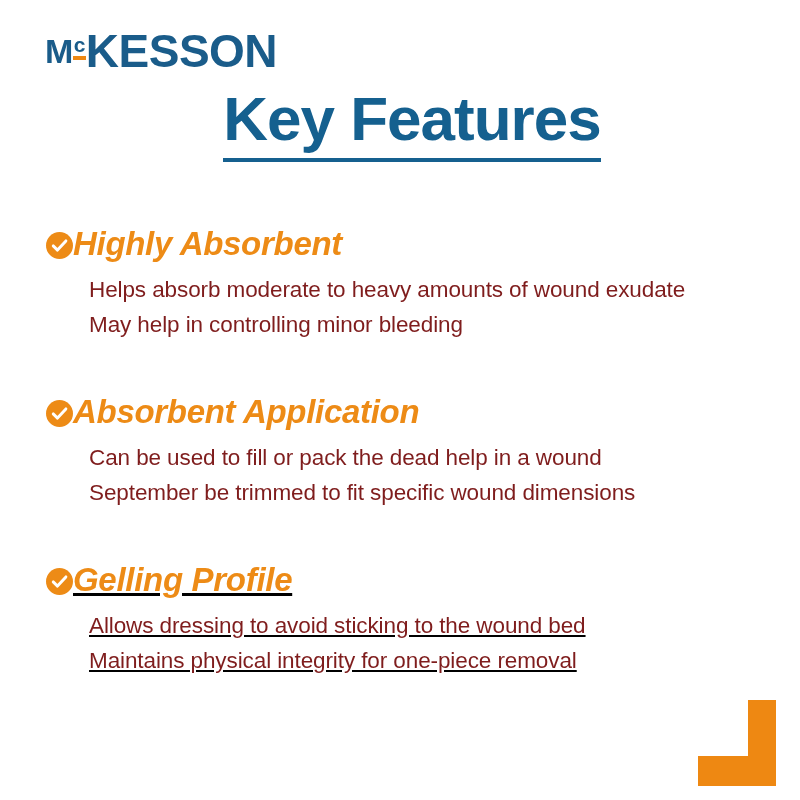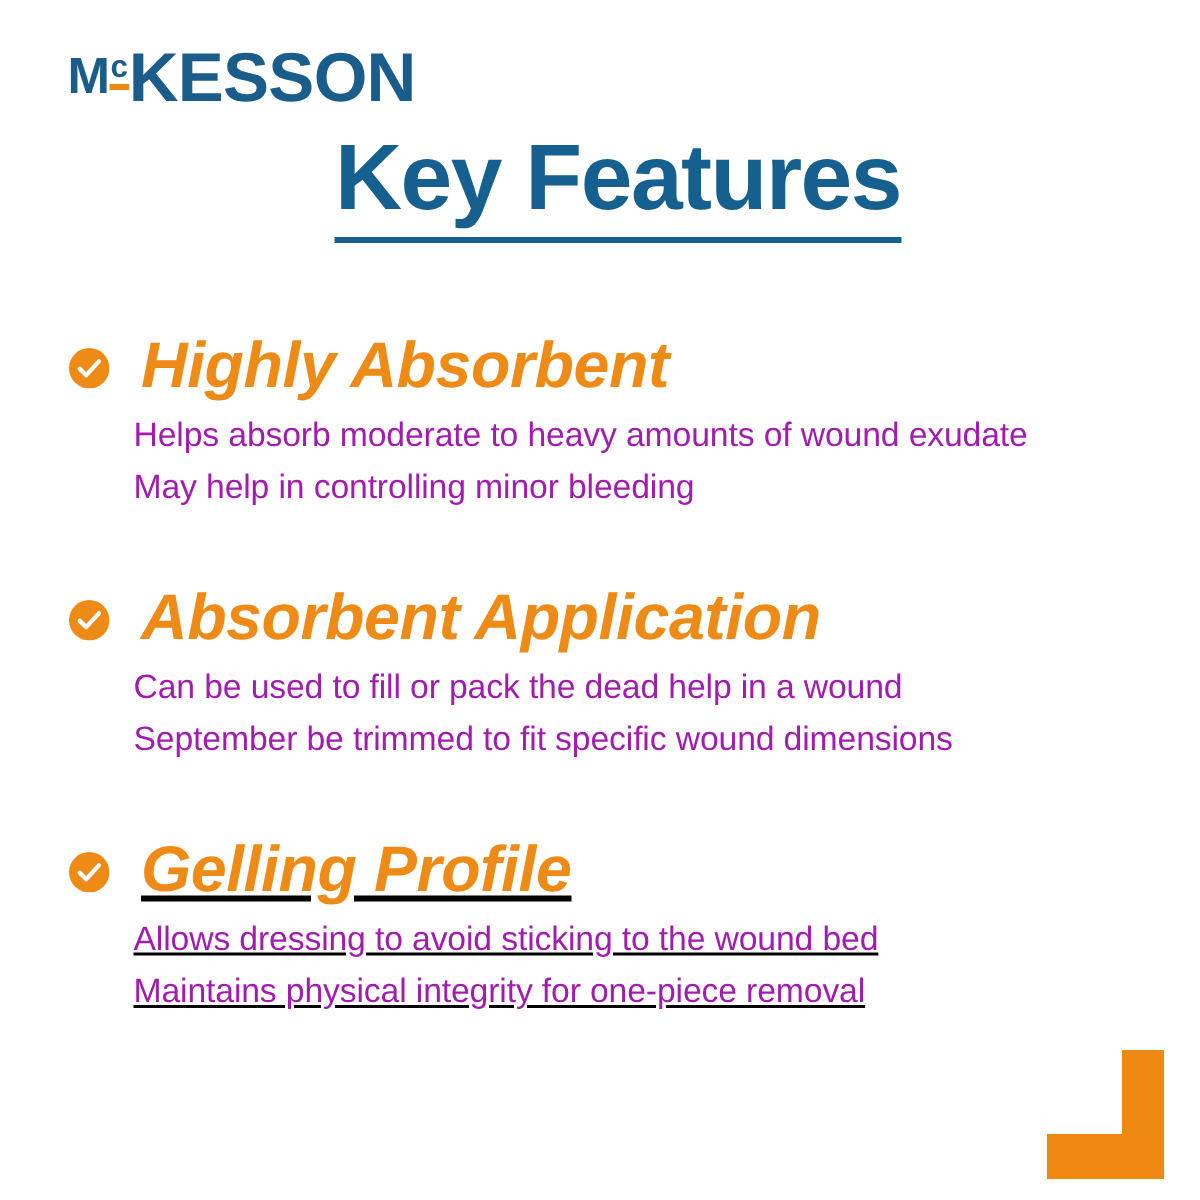--- a/index.html
+++ b/index.html
@@ -113,12 +113,12 @@
     top: 1px;
   }
   .feature-title {
-    font-size: 43px;
+    font-size: 33px;
     line-height: 36px;
     font-weight: 700;
     font-style: italic;
     color: #ED8B16;
-    margin-left: 21px;
+    margin-left: 0;
     letter-spacing: -0.3px;
   }
   .feature-lines {

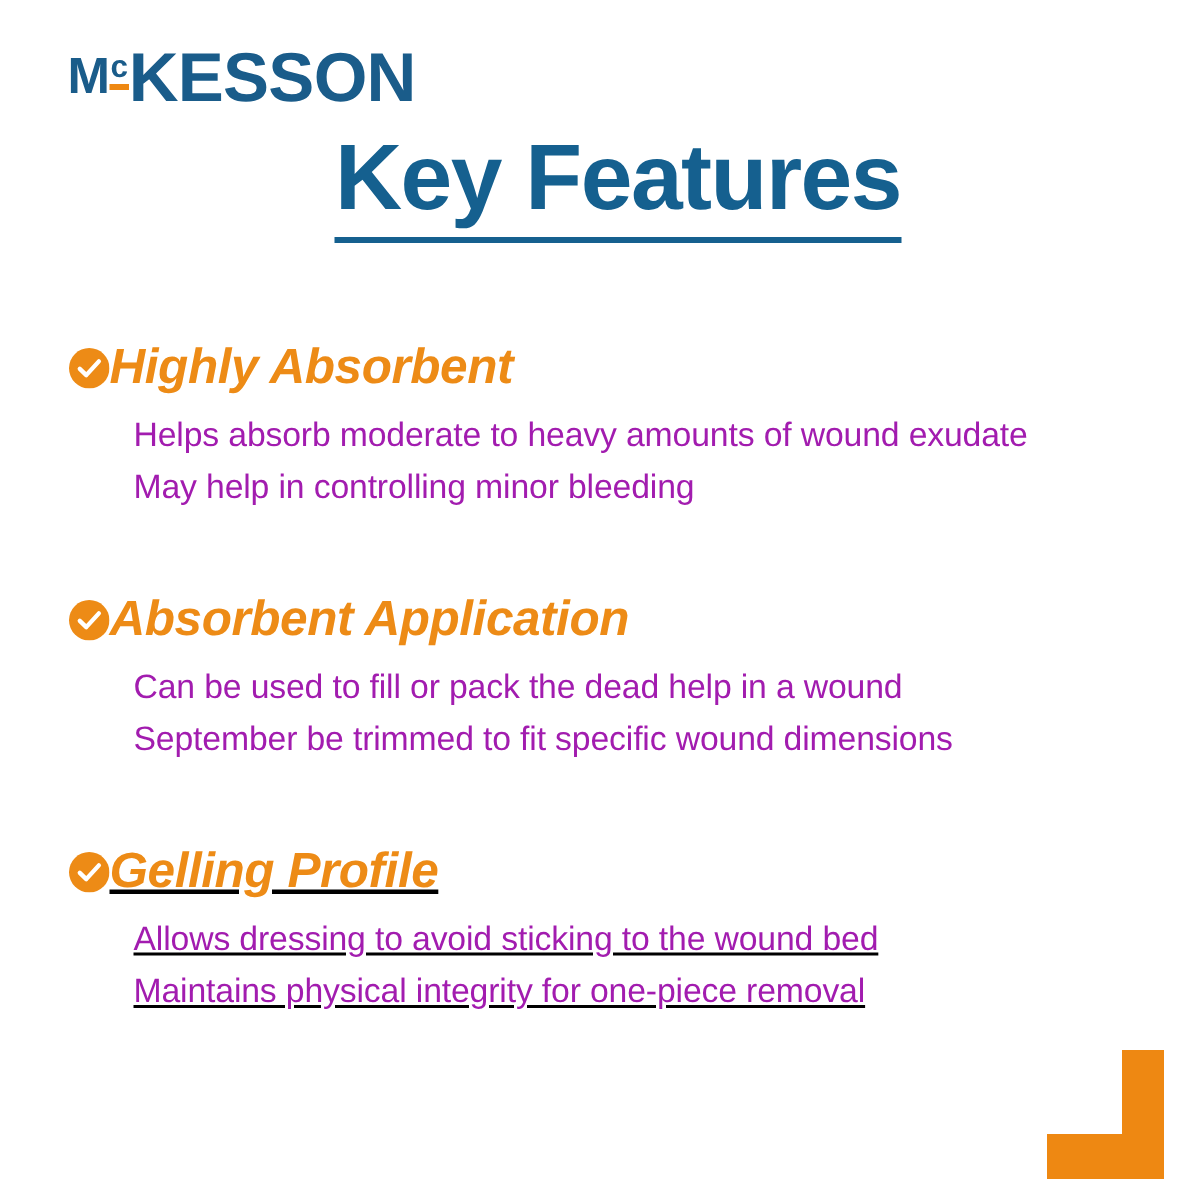--- a/index.html
+++ b/index.html
@@ -128,7 +128,7 @@
   .feature-line {
     font-size: 22.5px;
     line-height: 35px;
-    color: #a21caf;
+    color: #7f1d1d;
     font-weight: 400;
     letter-spacing: -0.1px;
   }

